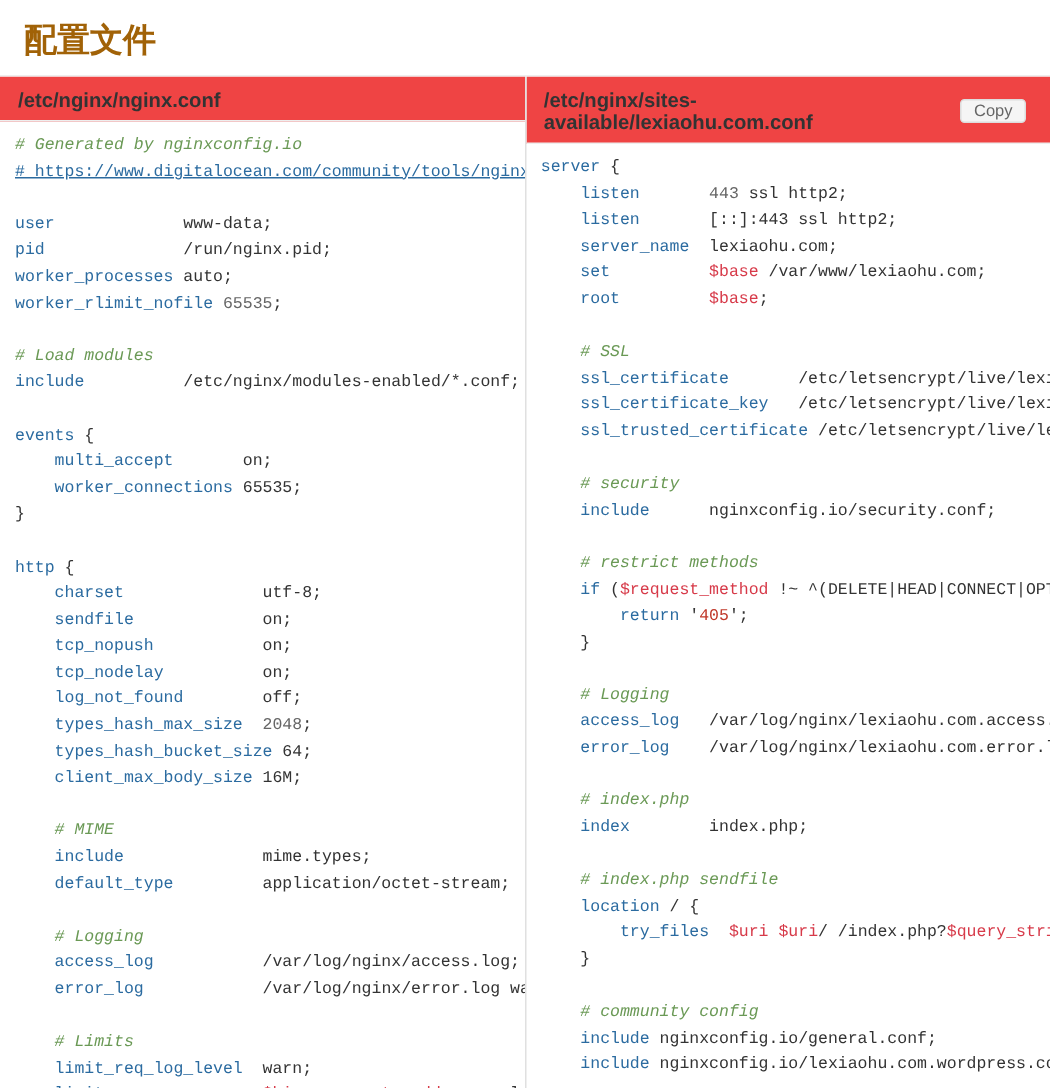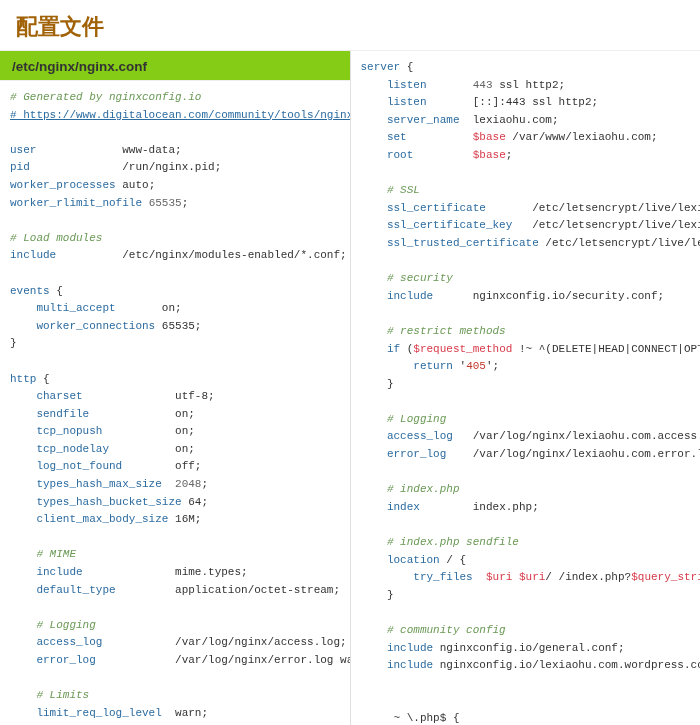--- a/index.html
+++ b/index.html
@@ -37,7 +37,7 @@
       color: #333;
       padding: 8px 12px 6px 12px;
       border-bottom: 1px solid #eee;
-      background: #84cc16;
+      background: #ef4444;
     }
     .code-block {
       font-family: 'Courier New', Courier, monospace;

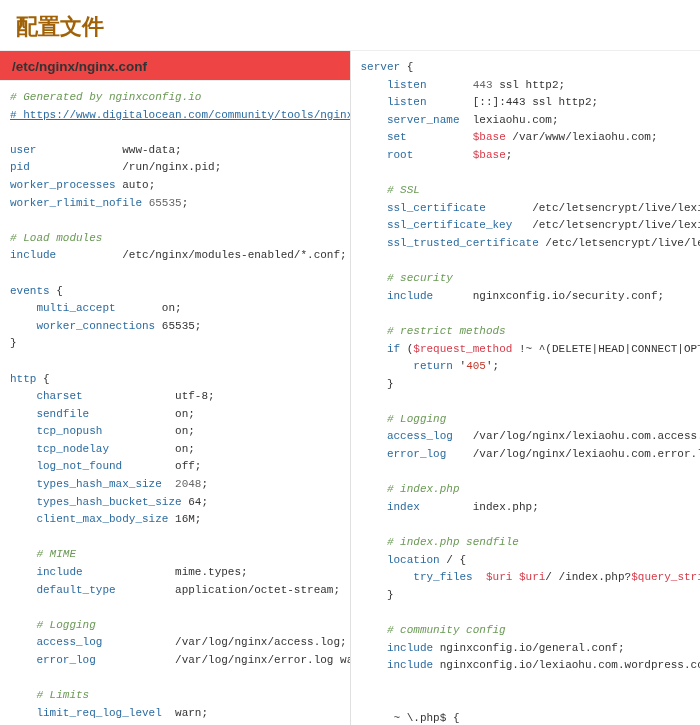--- a/index.html
+++ b/index.html
@@ -126,6 +126,10 @@
   </div>
 
   <div class="col">
+    <div class="col-header right-col-header-wrap">
+      <span>/etc/nginx/sites-available/lexiaohu.com.conf</span>
+      <button class="copy-btn">Copy</button>
+    </div>
     <div class="code-block"><span class="kw">server</span> {
     <span class="kw">listen</span>       <span class="num">443</span> ssl http2;
     <span class="kw">listen</span>       [::]:443 ssl http2;

